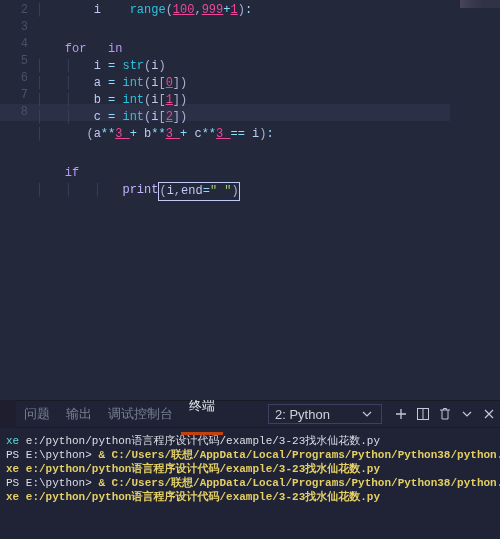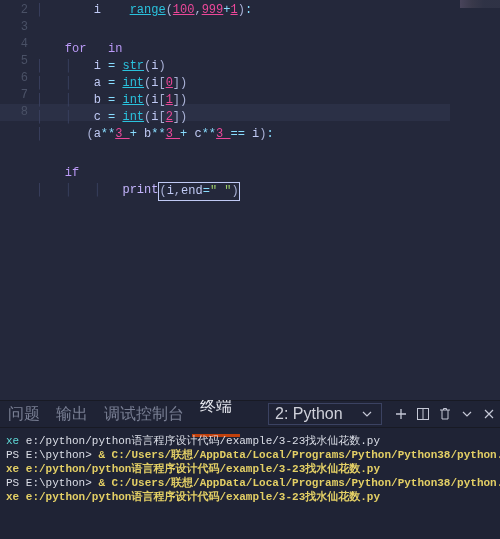--- a/index.html
+++ b/index.html
@@ -52,7 +52,7 @@
   .c-key { color: #bb9af7; margin-top: 39px; }
   .c-var { color: #c0caf5; }
   .c-func { color: #c4b5fd; }
-  .c-builtin { color: #2ac3de; text-decoration: underline; }
+  .c-builtin { color: #2ac3de; }
   .c-num { color: #ec4899; text-decoration: underline; }
   .c-op { color: #89ddff; }
   .c-str { color: #9ece6a; }

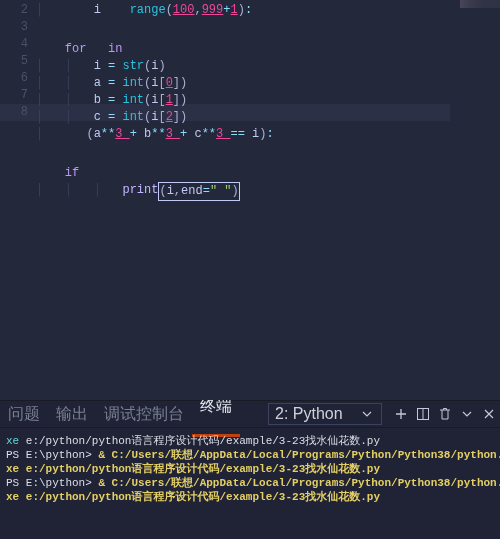--- a/index.html
+++ b/index.html
@@ -82,8 +82,9 @@
     display: flex;
     align-items: center;
     color: #797f94;
-    font-size: 16px;
+    font-size: 13px;
     font-family: "Segoe UI", "Microsoft YaHei", sans-serif;
+    margin-left: 16px;
   }
   .panel-tabs .tab { padding: 0 8px; cursor: pointer;}
   .panel-tabs .tab.active { color: #e4e6ed; border-bottom: 3px solid #c2410c; padding-bottom:17px; margin-bottom:-4px; }

